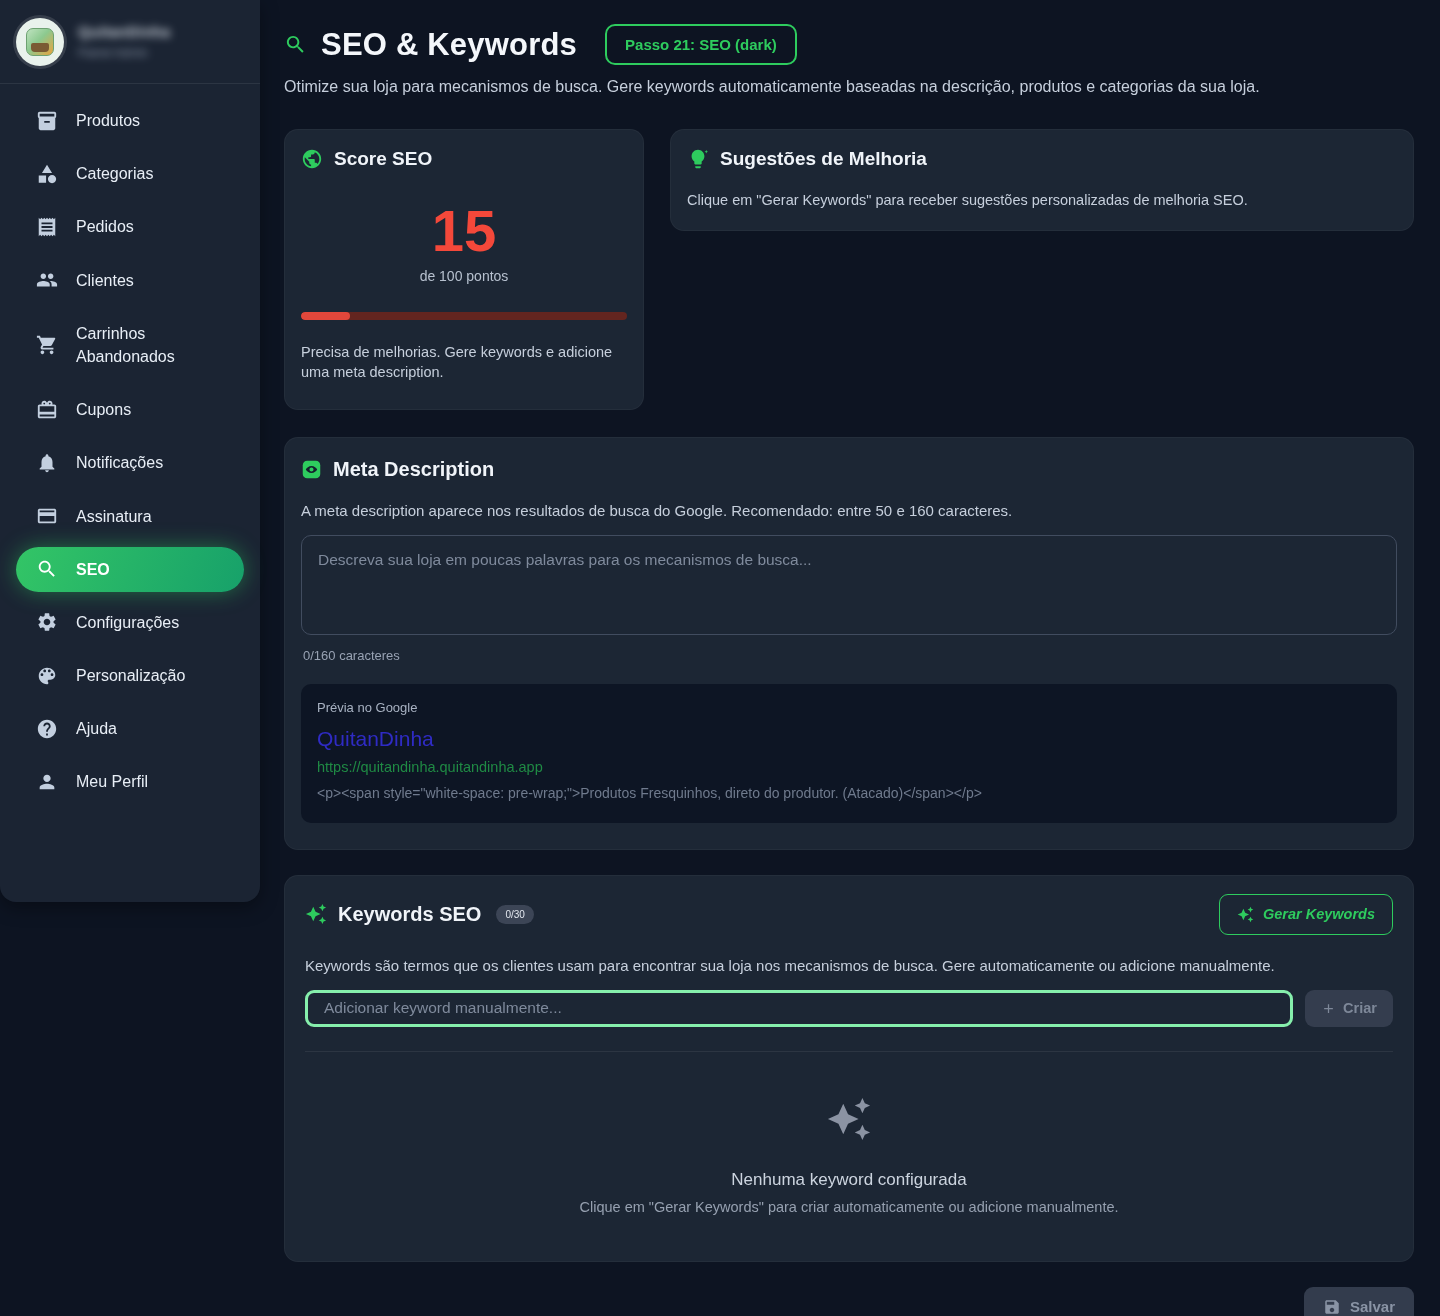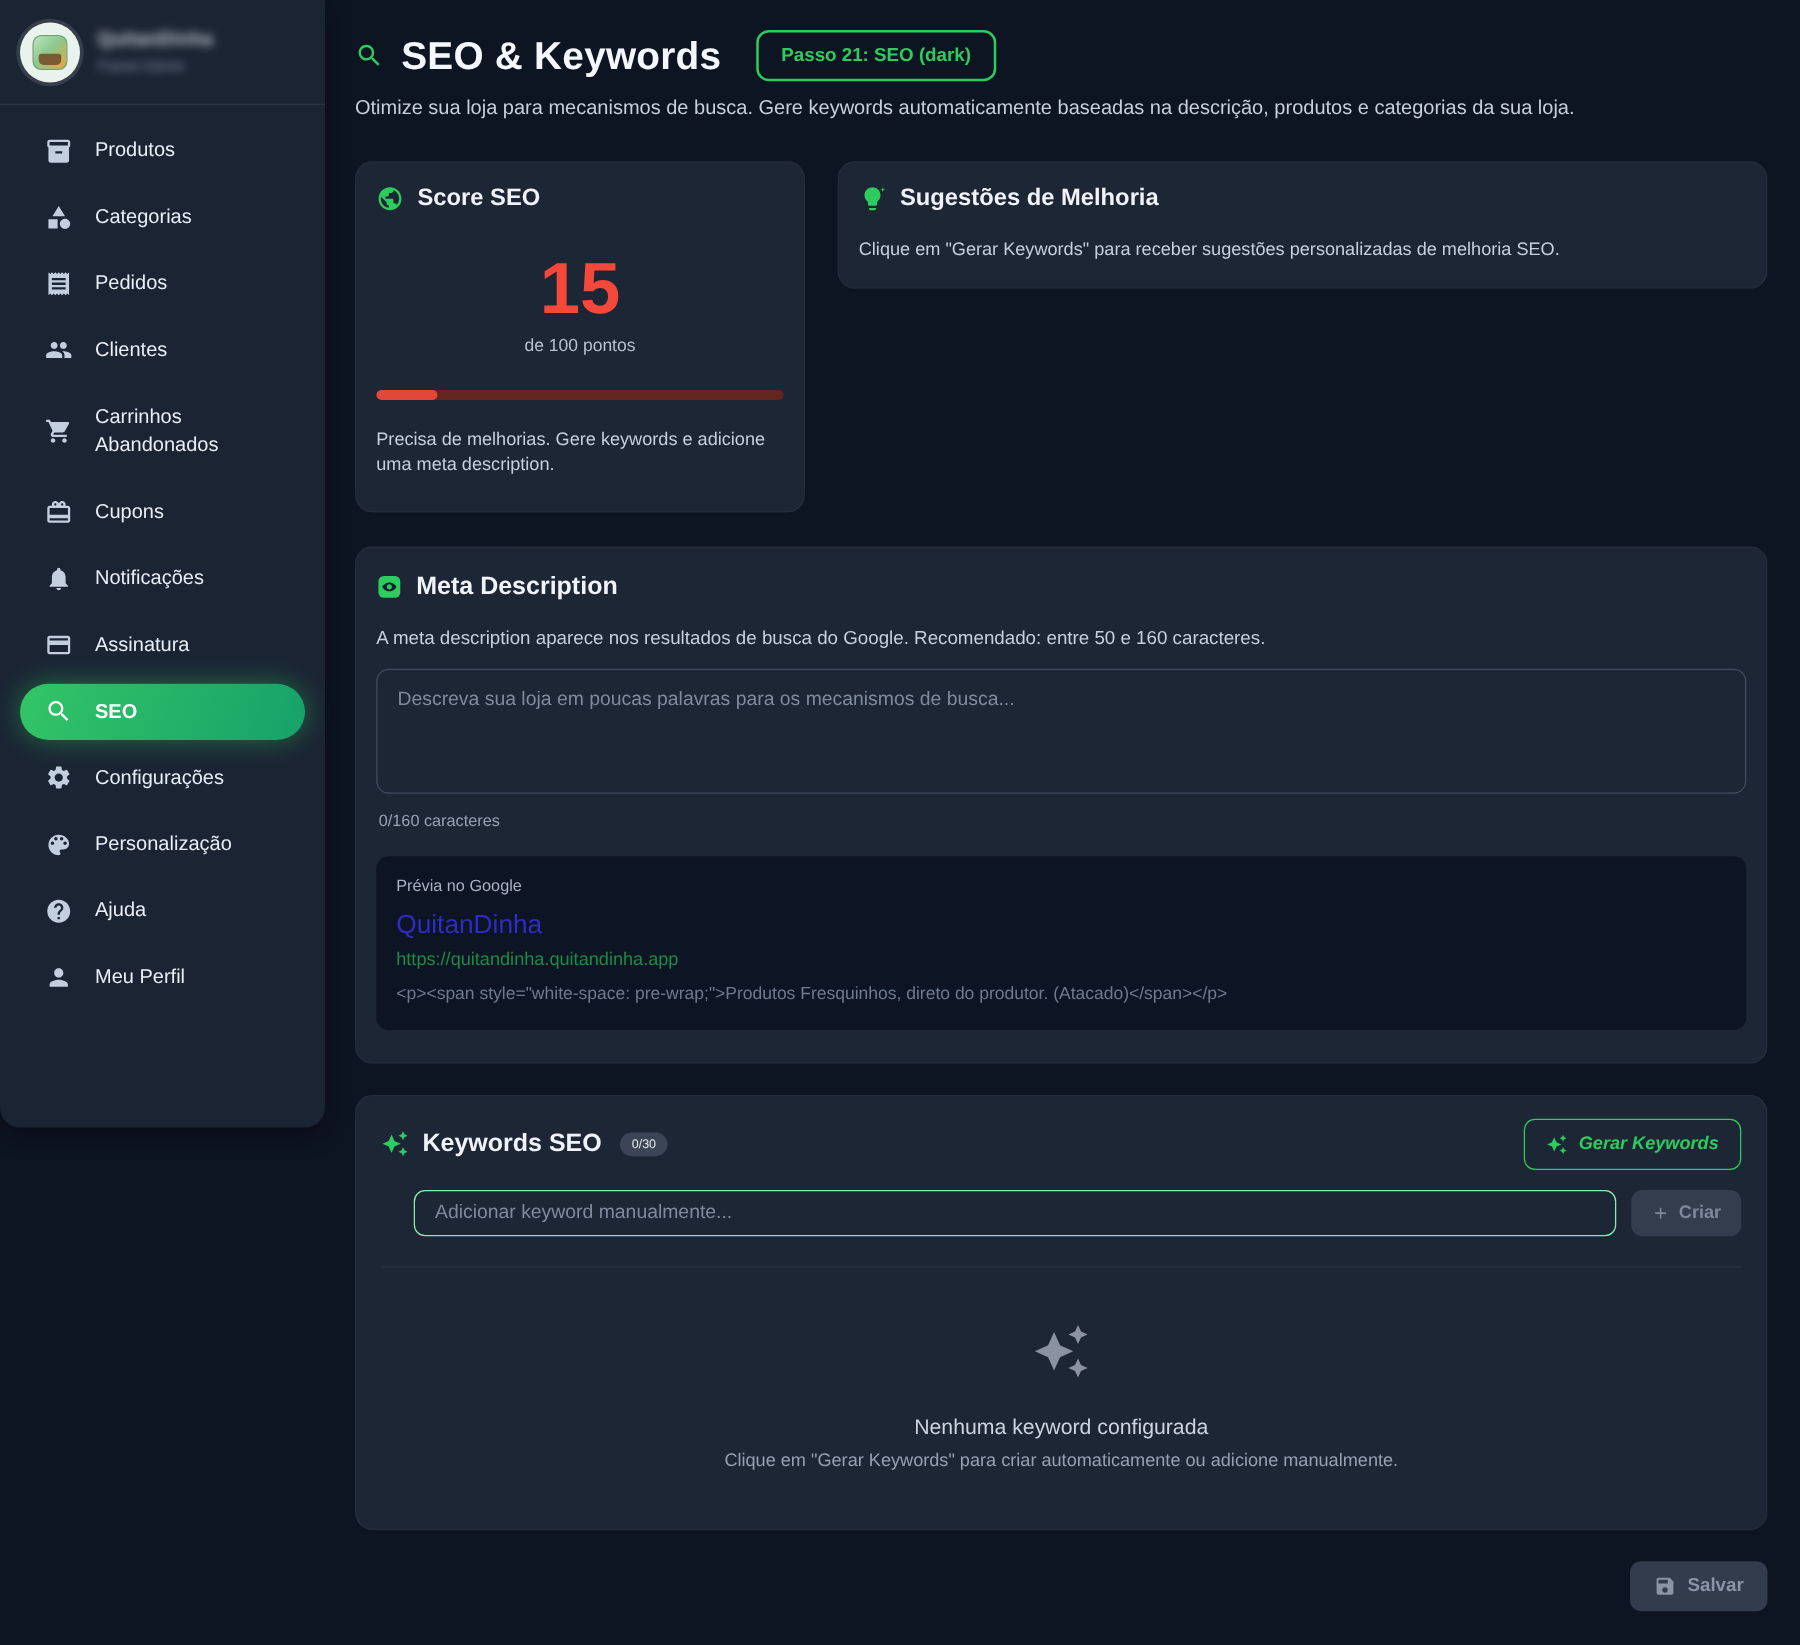--- a/index.html
+++ b/index.html
@@ -339,6 +339,7 @@
         <span>Gerar Keywords</span>
       </button>
     </div>
+    <p class="kw-desc">Keywords são termos que os clientes usam para encontrar sua loja nos mecanismos de busca. Gere automaticamente ou adicione manualmente.</p>
 
     <div class="kw-input-row">
       <input class="kw-input" type="text" placeholder="Adicionar keyword manualmente..." style="">

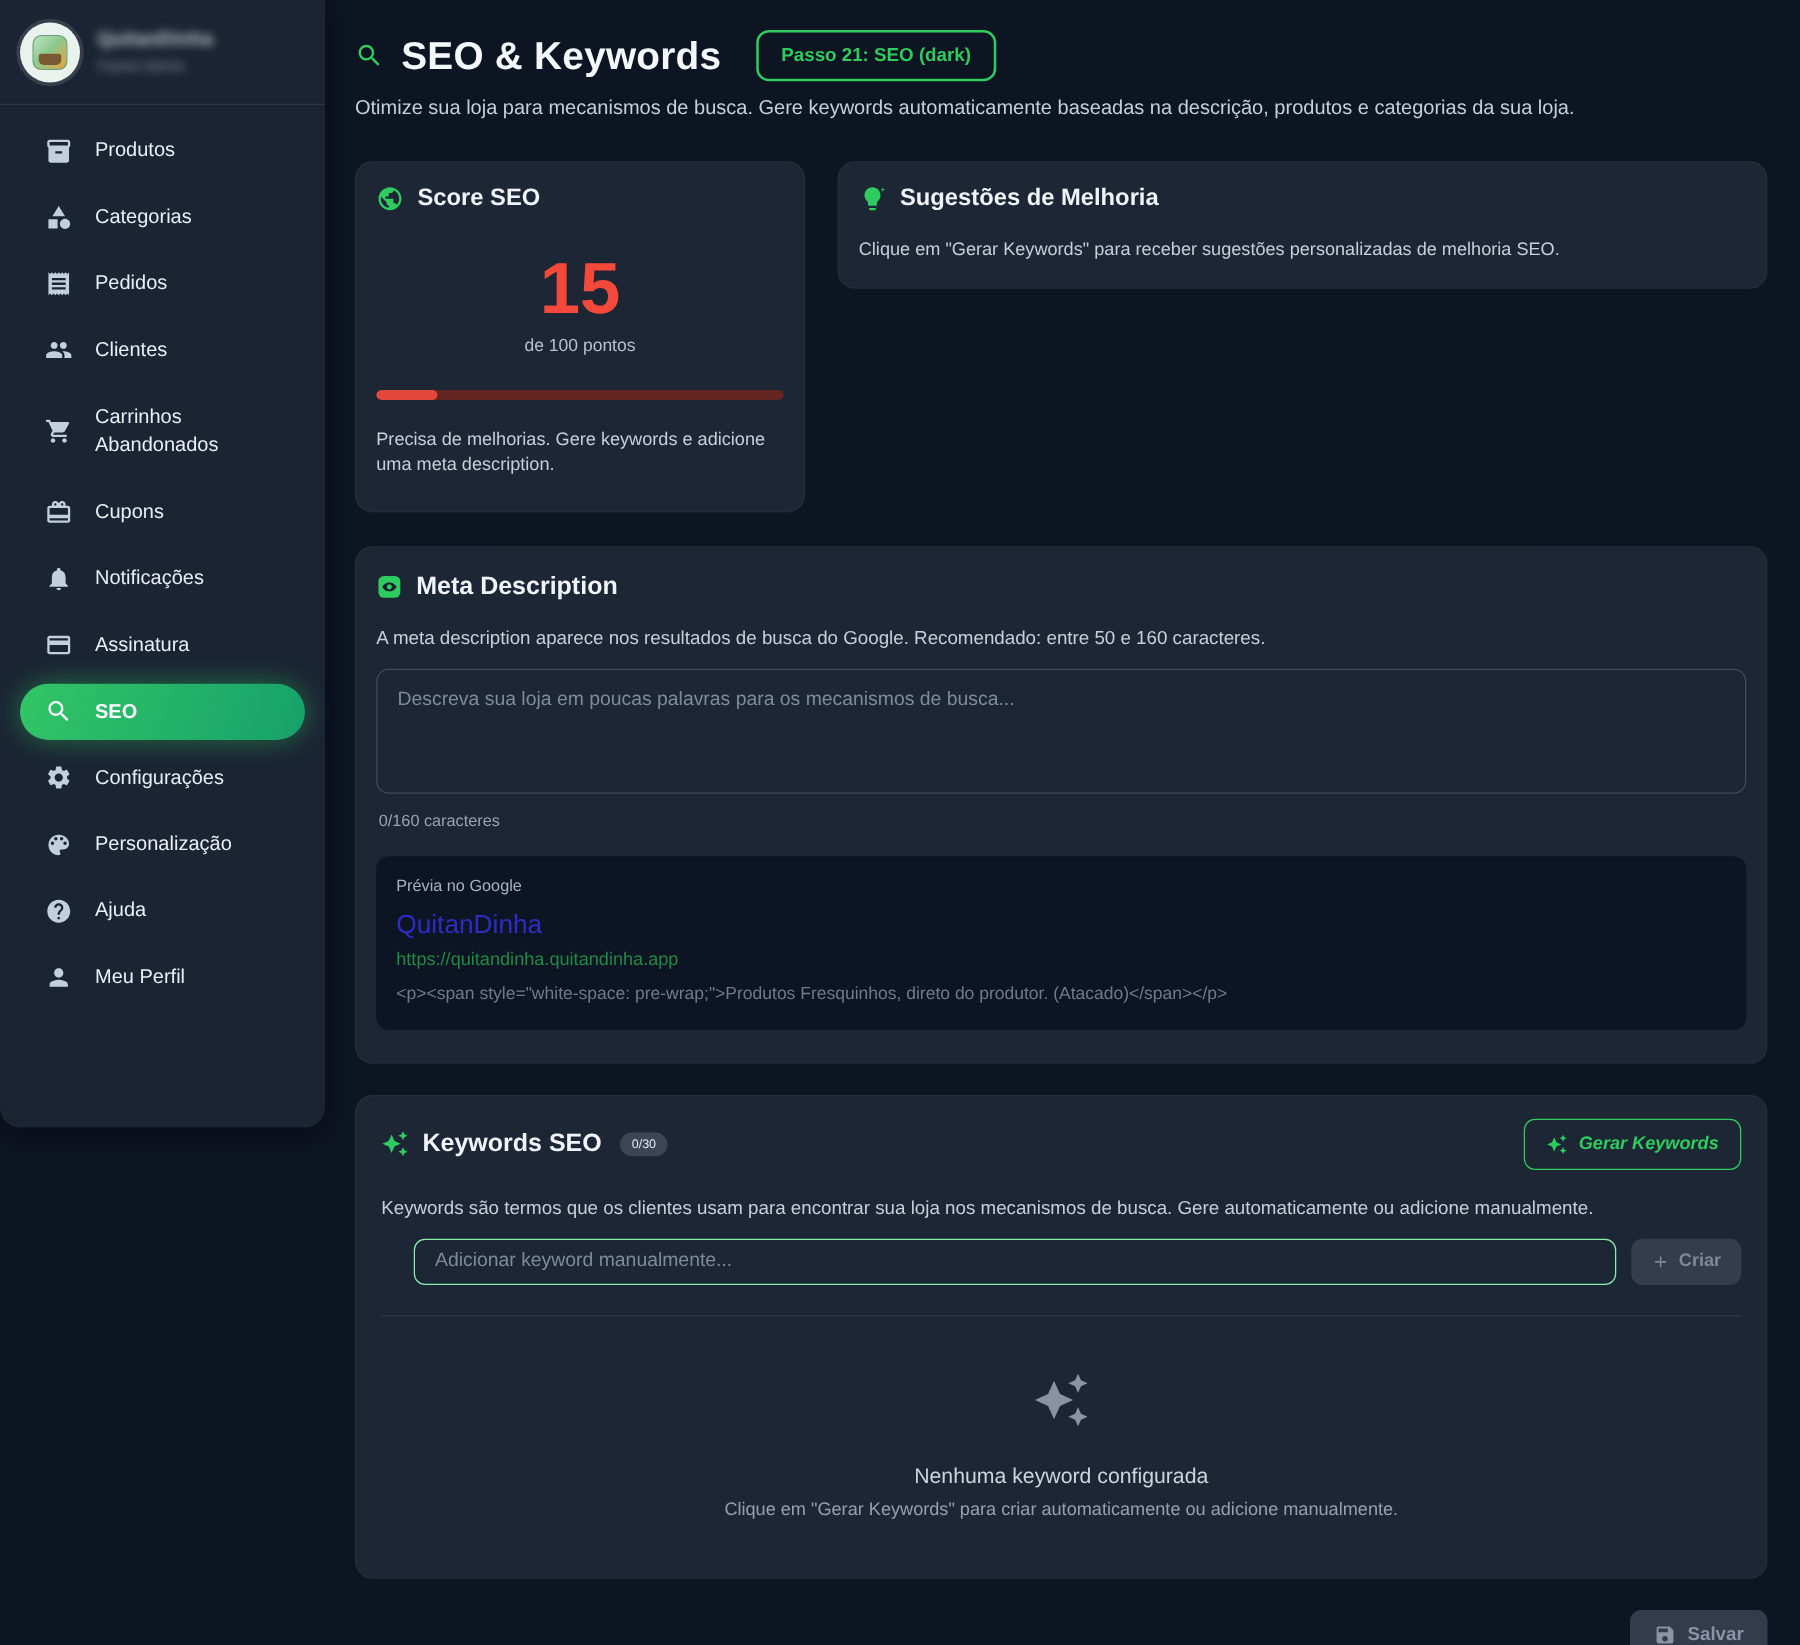--- a/index.html
+++ b/index.html
@@ -142,10 +142,9 @@
   .kw-input-row { margin-top:16px; display:flex; gap:12px; }
   .kw-input {
     flex:1; height:37px;
-    background:transparent; border:1px solid #86efac; border-radius:9px;
+    background:transparent; border:3px solid #86efac; border-radius:9px;
     padding:0 16px; color:#dfe6ee; font-size:15.5px;
     font-family:"Liberation Sans", sans-serif;
-    margin-left:26px;
   }
   .kw-input::placeholder { color:#7f8a9c; }
   .btn-create {

